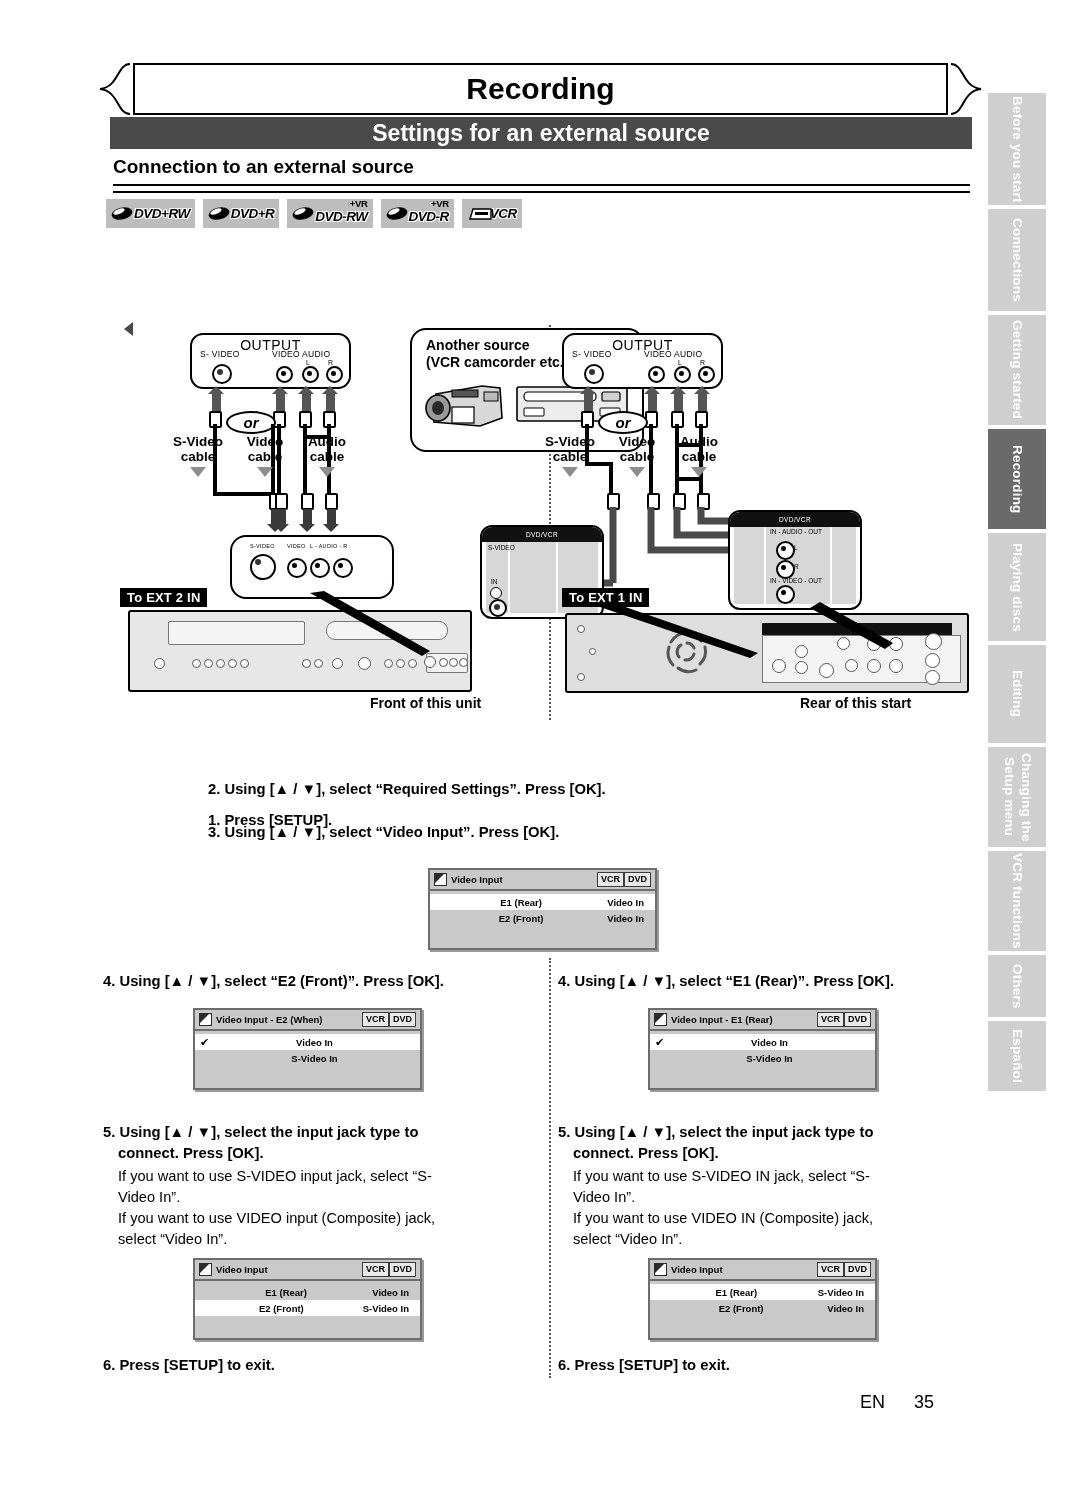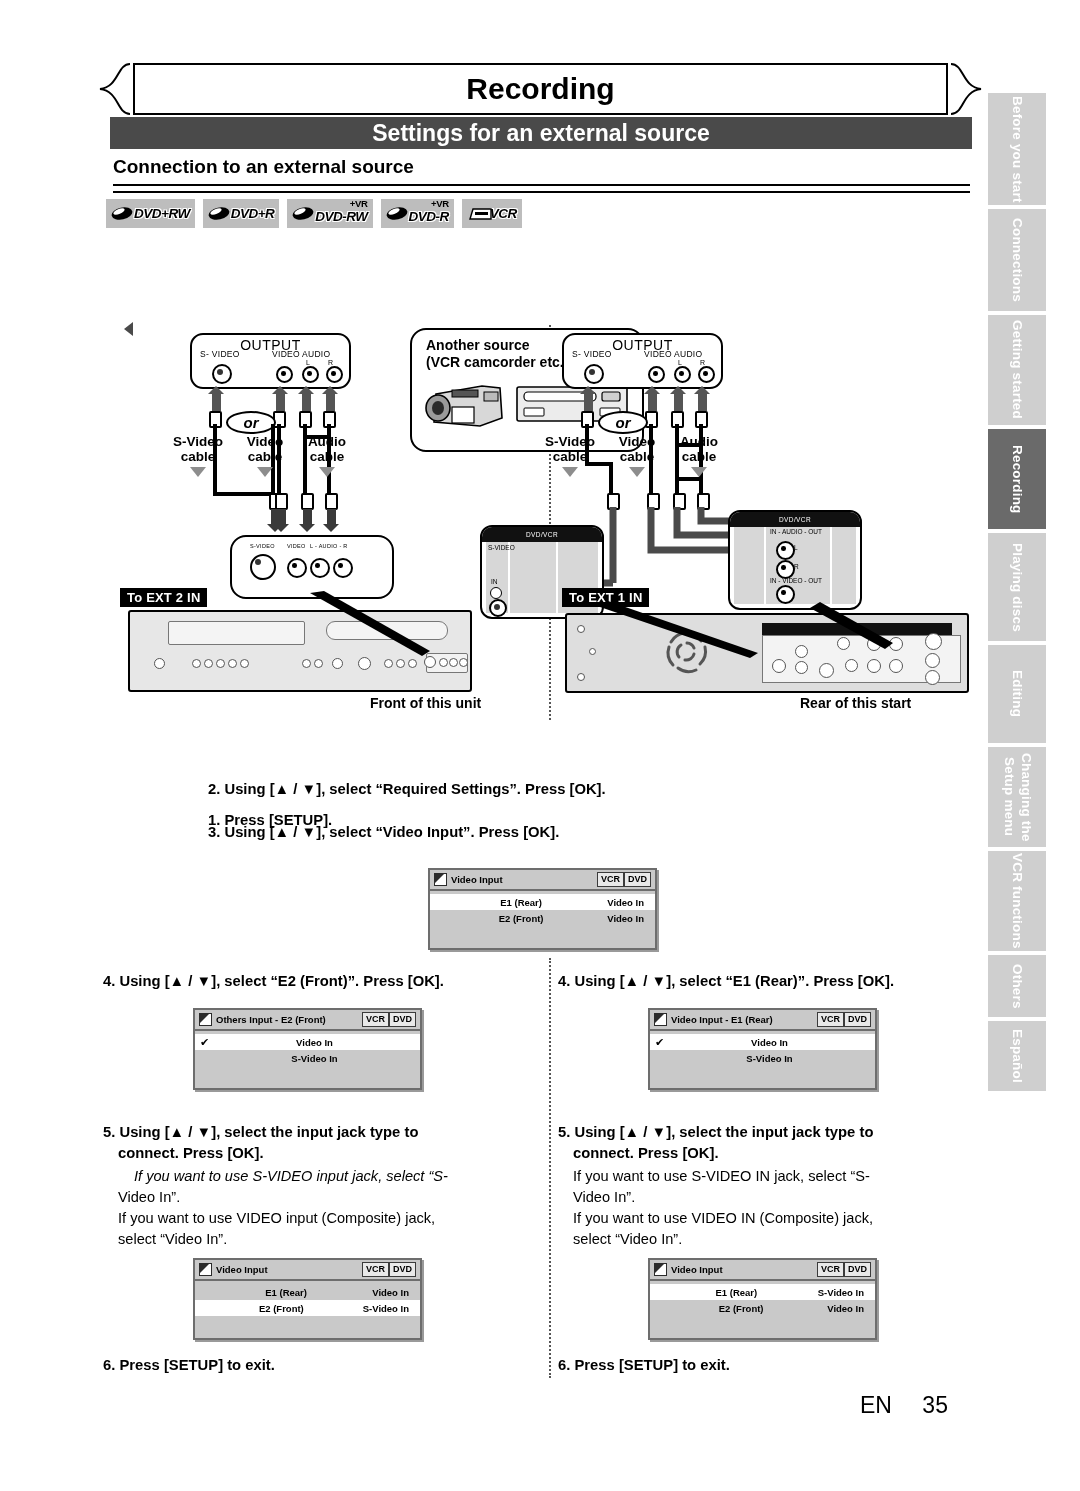--- a/index.html
+++ b/index.html
@@ -637,7 +637,7 @@
   <div class="osd" style="left:193px;top:1008px;width:225px;height:78px;">
     <div class="title-row">
       <span class="ico"></span>
-      <span class="ttl">Others Input - E2 (Front)</span>
+      <span class="ttl">Video Input - E2 (When)</span>
       <span class="chips">
         <span class="chip">VCR</span>
         <span class="chip">DVD</span>

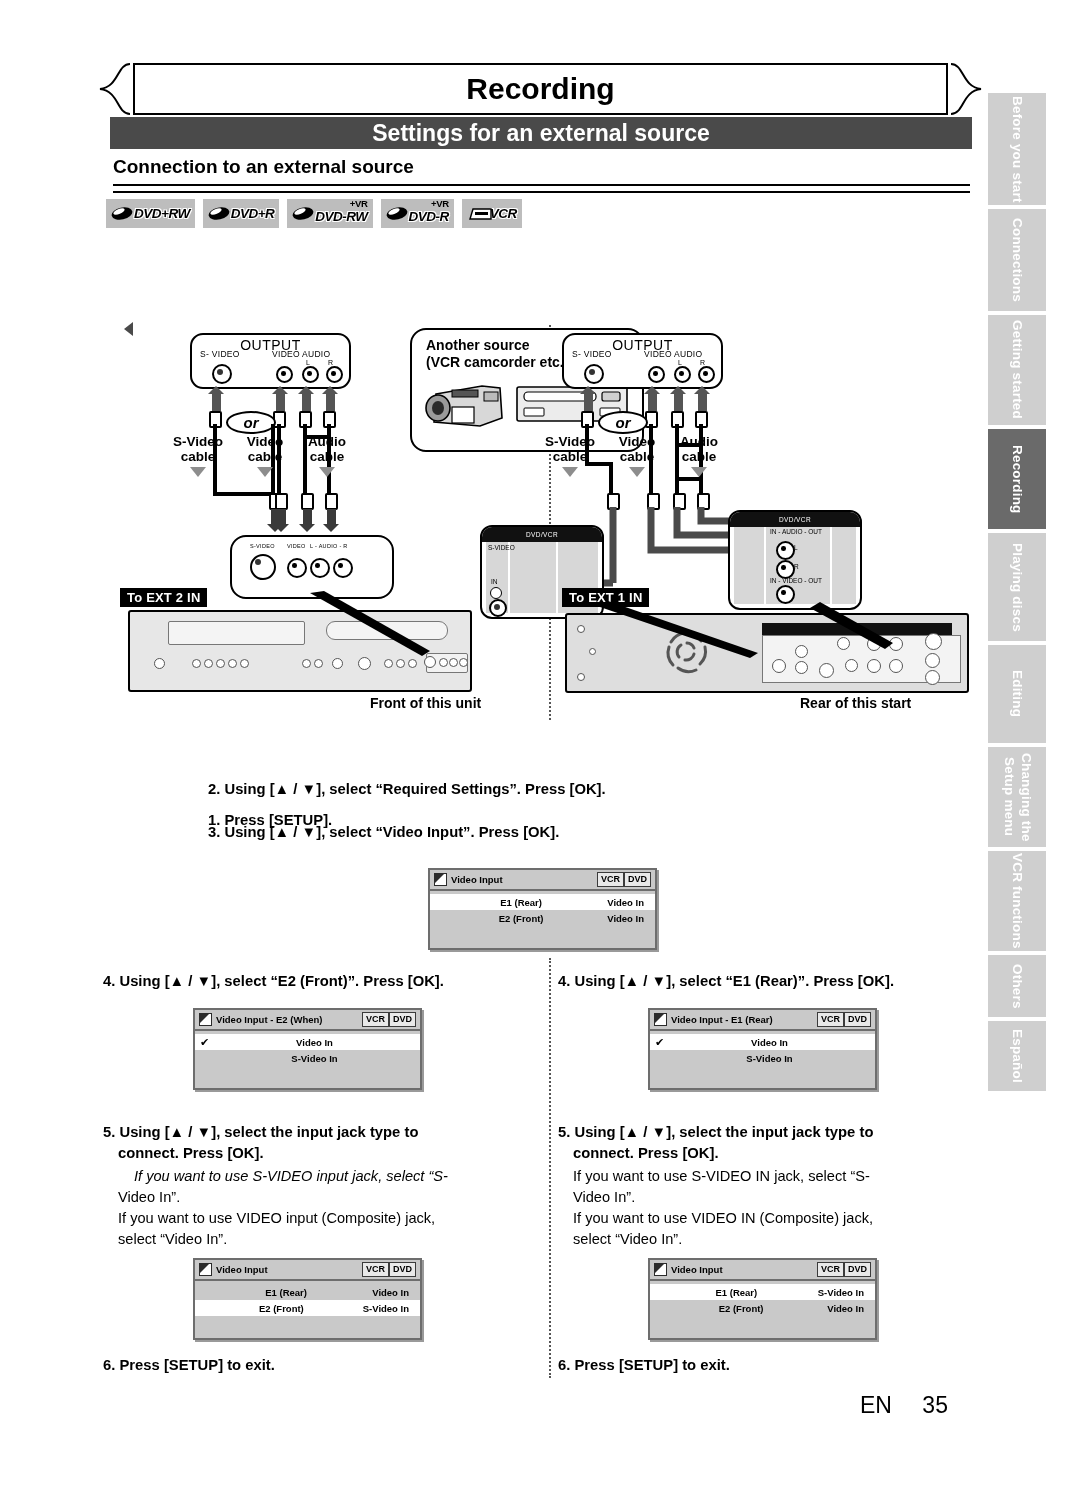--- a/index.html
+++ b/index.html
@@ -657,7 +657,7 @@
 
   <div class="step" style="left:103px;top:1124px;">5. Using [▲ / ▼], select the input jack type to</div>
   <div class="step" style="left:118px;top:1145px;">connect. Press [OK].</div>
-  <div class="plain" style="left:134px;top:1166px;font-style:italic;">If you want to use S-VIDEO input jack, select “S-</div>
+  <div class="plain" style="left:118px;top:1166px;">If you want to use S-VIDEO input jack, select “S-</div>
   <div class="plain" style="left:118px;top:1187px;">Video In”.</div>
   <div class="plain" style="left:118px;top:1208px;">If you want to use VIDEO input (Composite) jack,</div>
   <div class="plain" style="left:118px;top:1229px;">select “Video In”.</div>

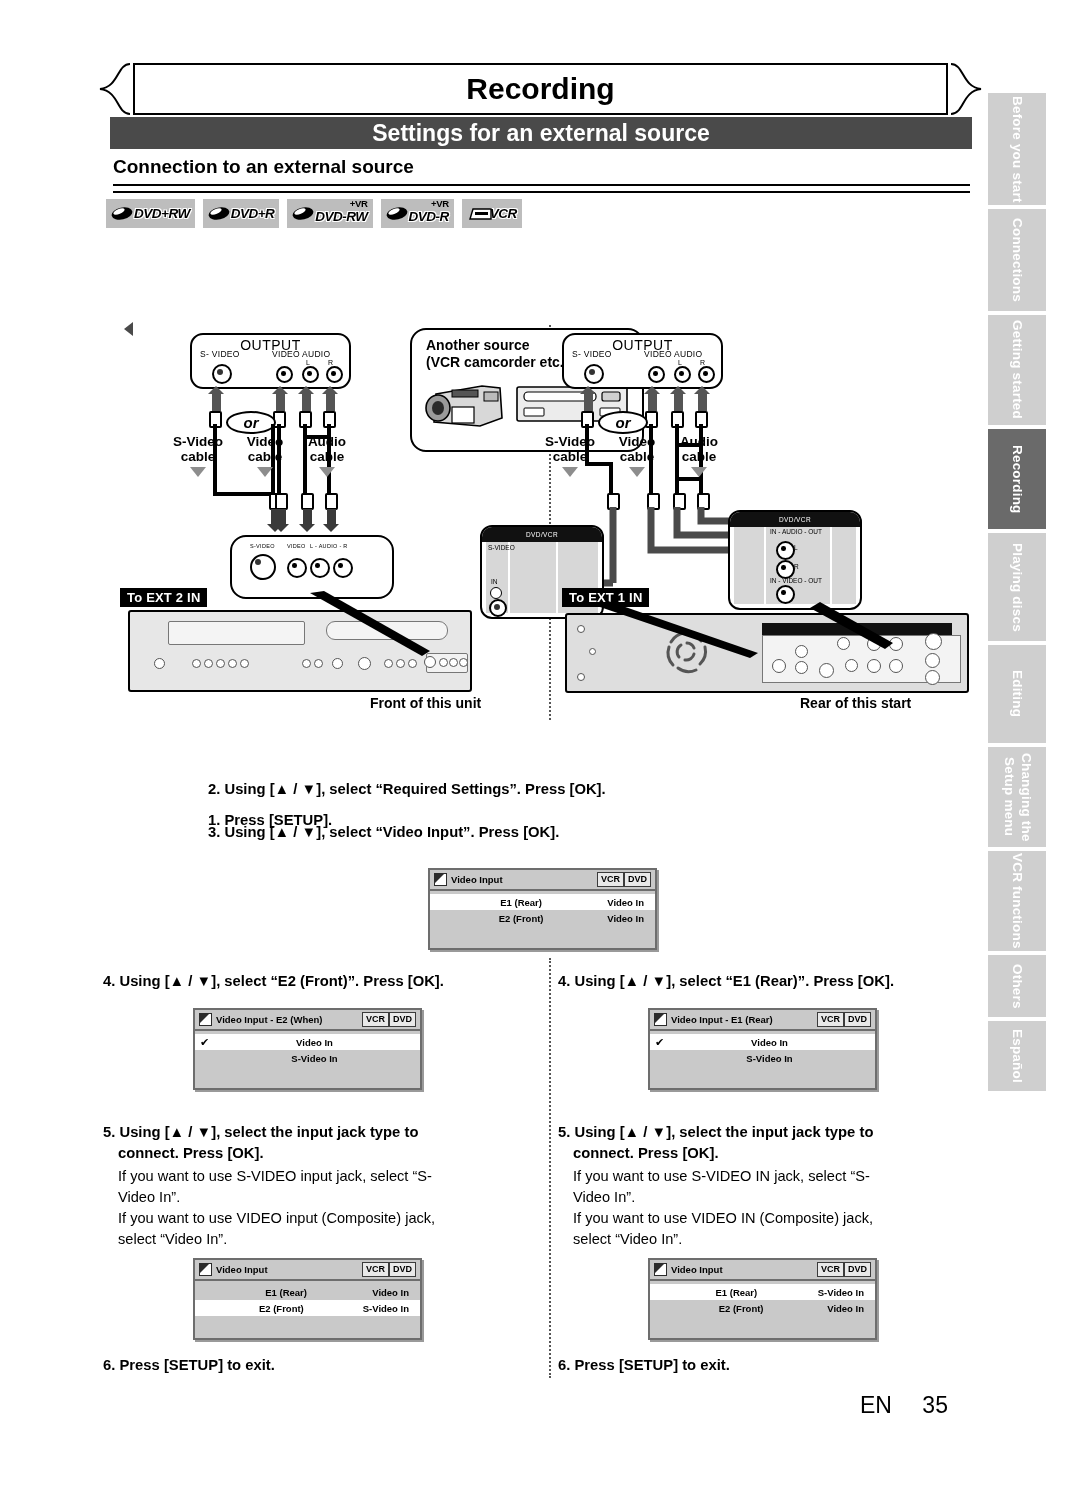--- a/index.html
+++ b/index.html
@@ -217,7 +217,7 @@
   .osd .row.opt .nm{padding-left:2px;}
 
   .footer{
-    position:absolute;left:860px;top:1392px;font-size:23px;
+    position:absolute;left:860px;top:1392px;font-size:18px;
   }
   .footer .en{margin-right:24px;}
 

